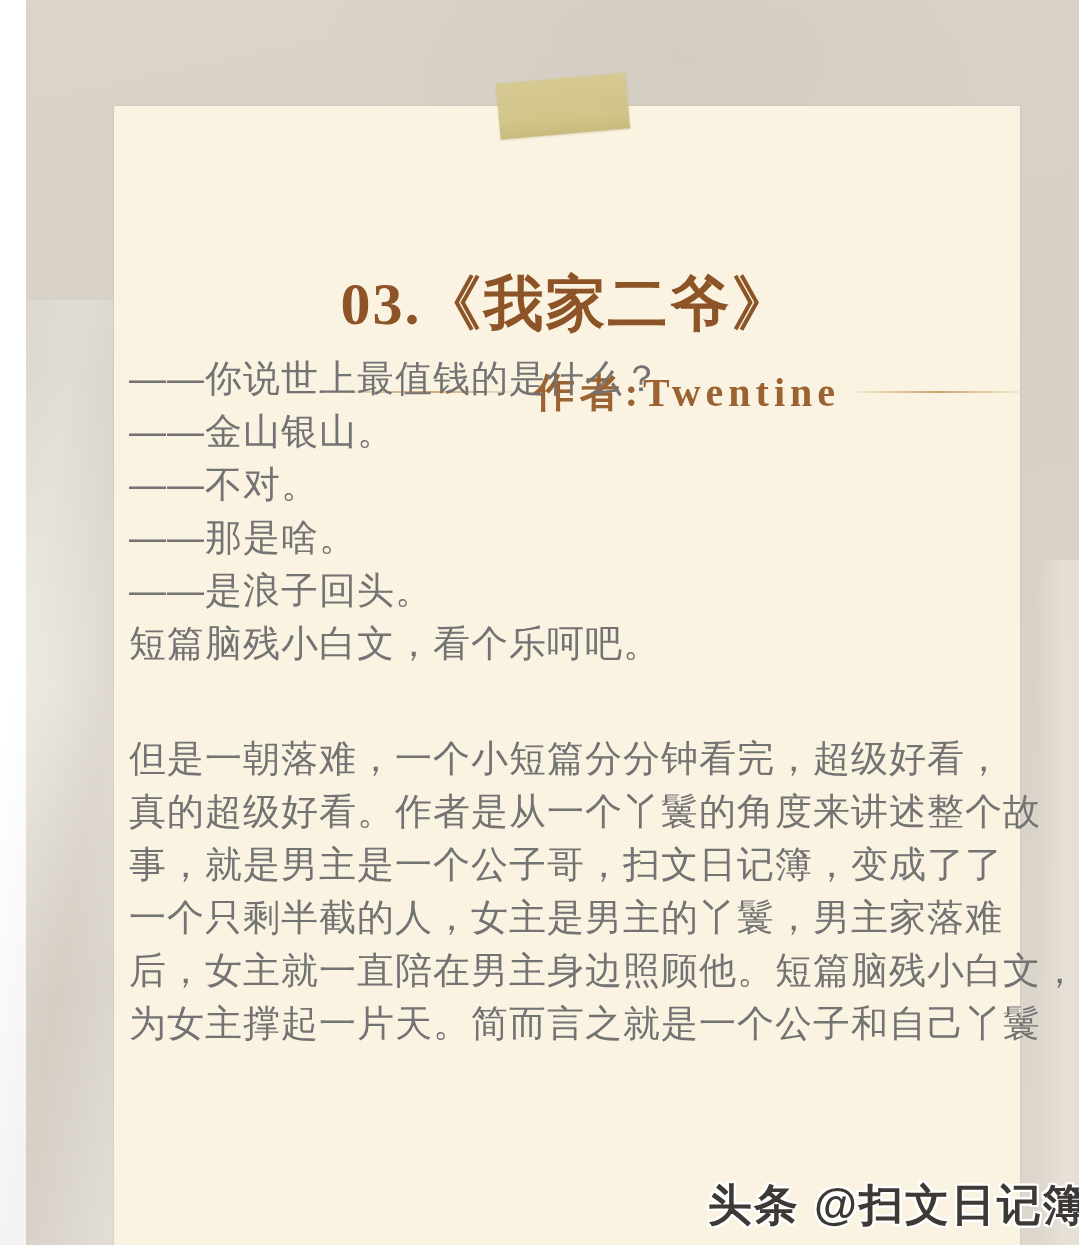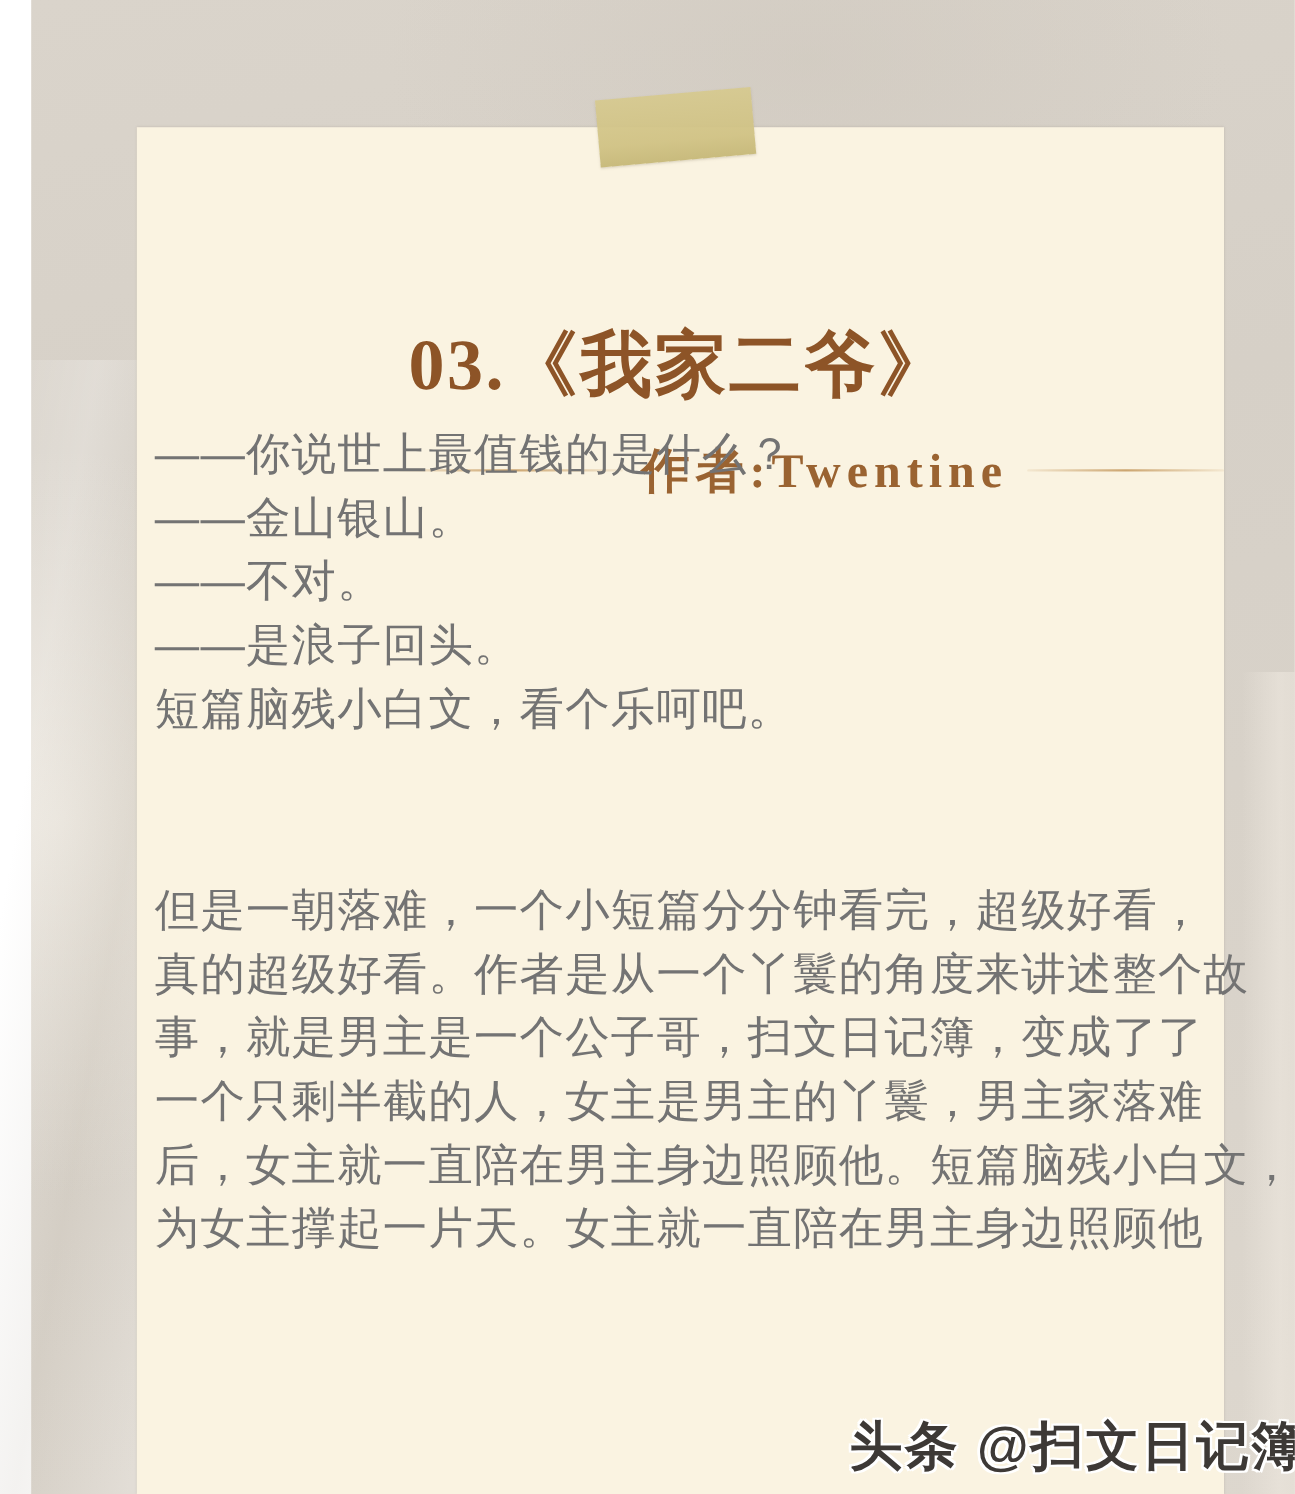--- a/index.html
+++ b/index.html
@@ -162,6 +162,7 @@
       <div class="txt-line">——你说世上最值钱的是什么？</div>
       <div class="txt-line">——金山银山。</div>
       <div class="txt-line">——不对。</div>
+      <div class="txt-line">——那是啥。</div>
       <div class="txt-line">——是浪子回头。</div>
       <div class="txt-line">短篇脑残小白文，看个乐呵吧。</div>
     </div>

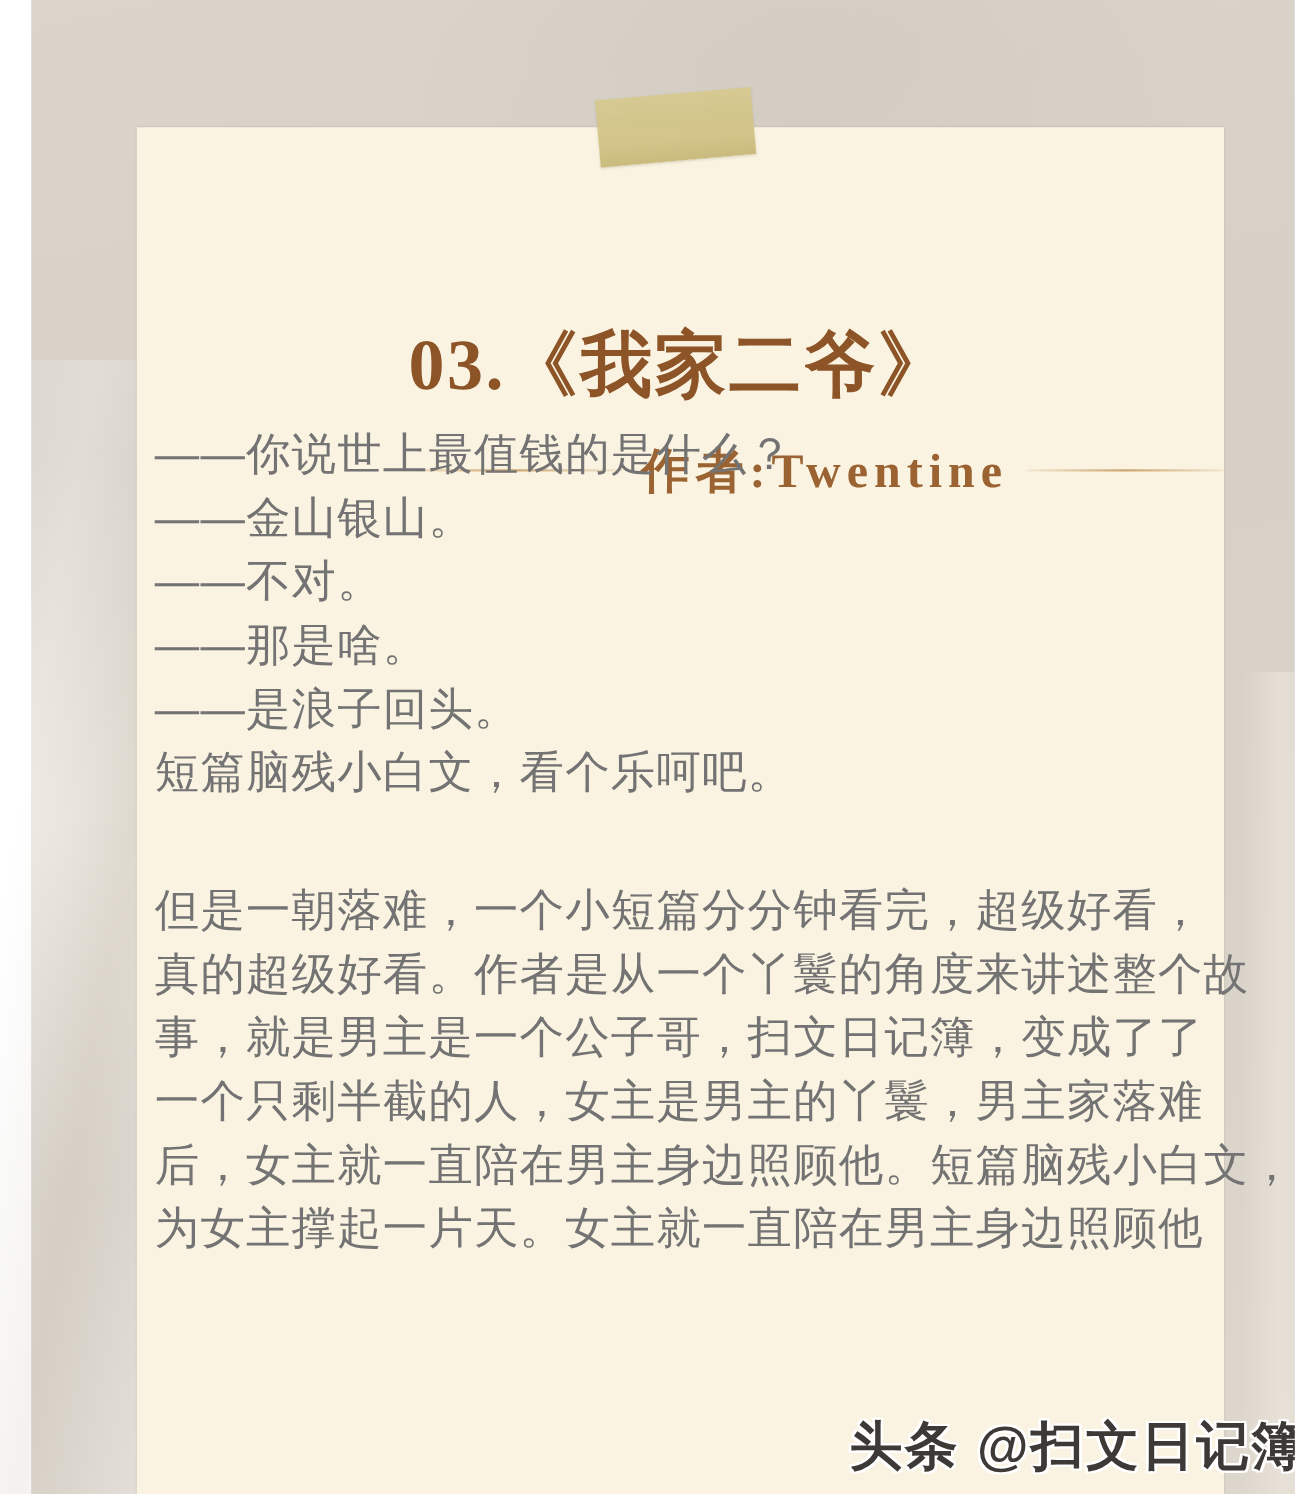--- a/index.html
+++ b/index.html
@@ -173,7 +173,7 @@
       <div class="txt-line">事，就是男主是一个公子哥，扫文日记簿，变成了了</div>
       <div class="txt-line">一个只剩半截的人，女主是男主的丫鬟，男主家落难</div>
       <div class="txt-line">后，女主就一直陪在男主身边照顾他。短篇脑残小白文，</div>
-      <div class="txt-line">为女主撑起一片天。女主就一直陪在男主身边照顾他</div>
+      <div class="txt-line">为女主撑起一片天。简而言之就是一个公子和自己丫鬟</div>
     </div>
   </div>
 

